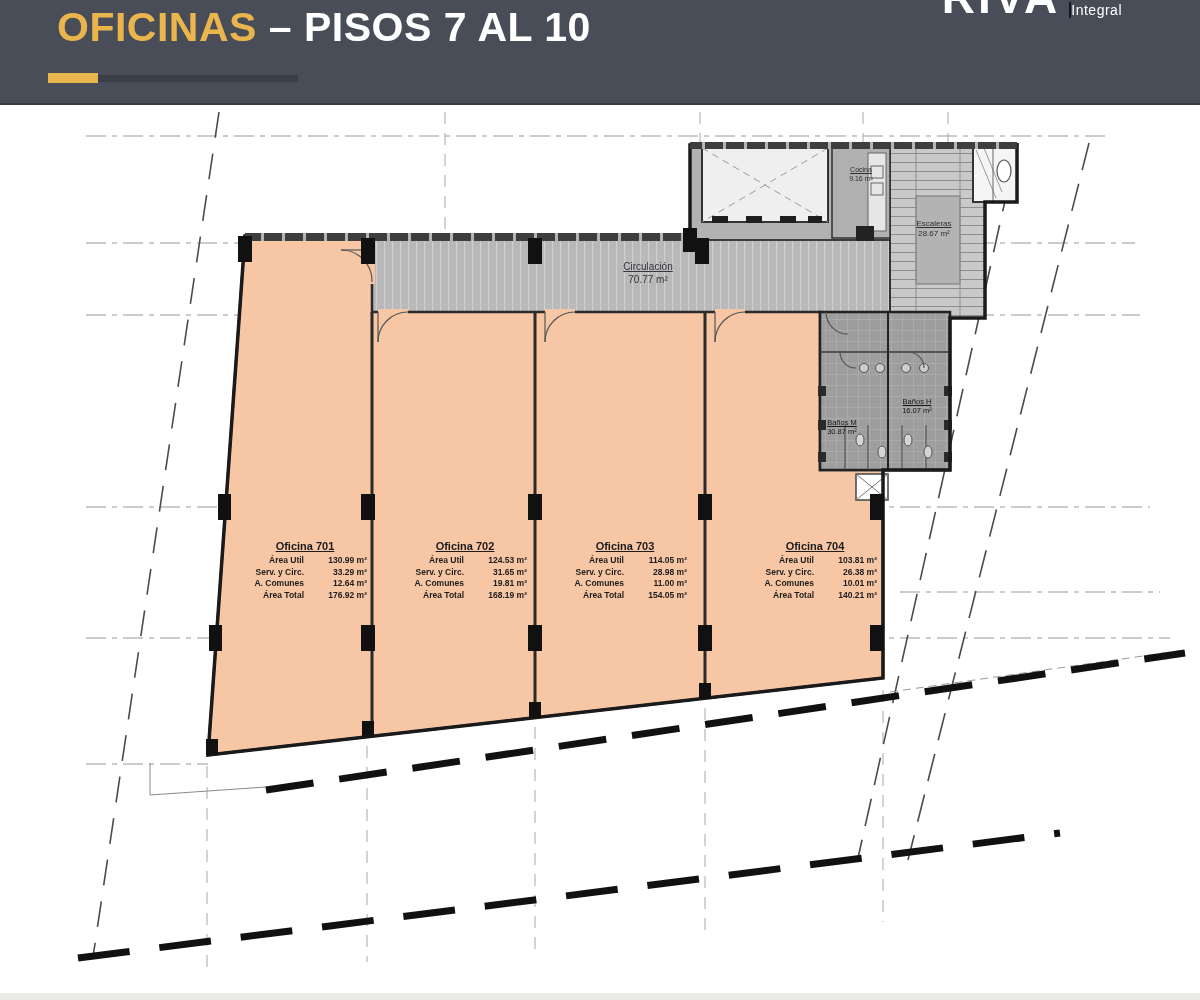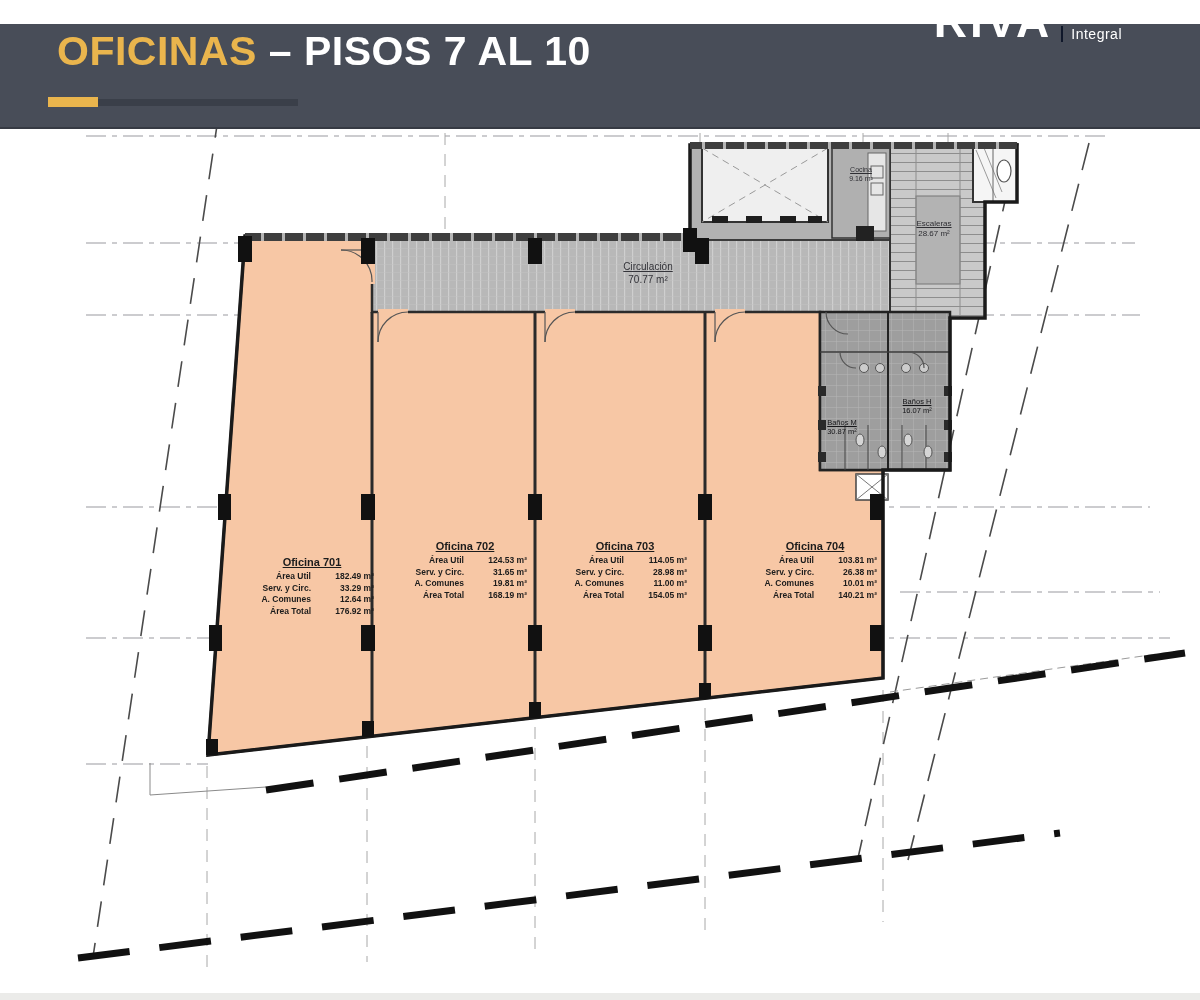--- a/index.html
+++ b/index.html
@@ -9,7 +9,7 @@
 
   
   .header{position:absolute;left:0;top:0;width:1200px;height:103px;background:#484d58;
-          z-index:10;overflow:hidden;border-bottom:2px solid #363a43;margin-top:24px;}
+          z-index:10;overflow:hidden;border-bottom:2px solid #363a43;}
   .header-title{position:absolute;left:57px;top:4px;font-size:41px;font-weight:bold;
                 letter-spacing:.5px;white-space:pre;}
   .header-title .hl{color:#eab54d;}

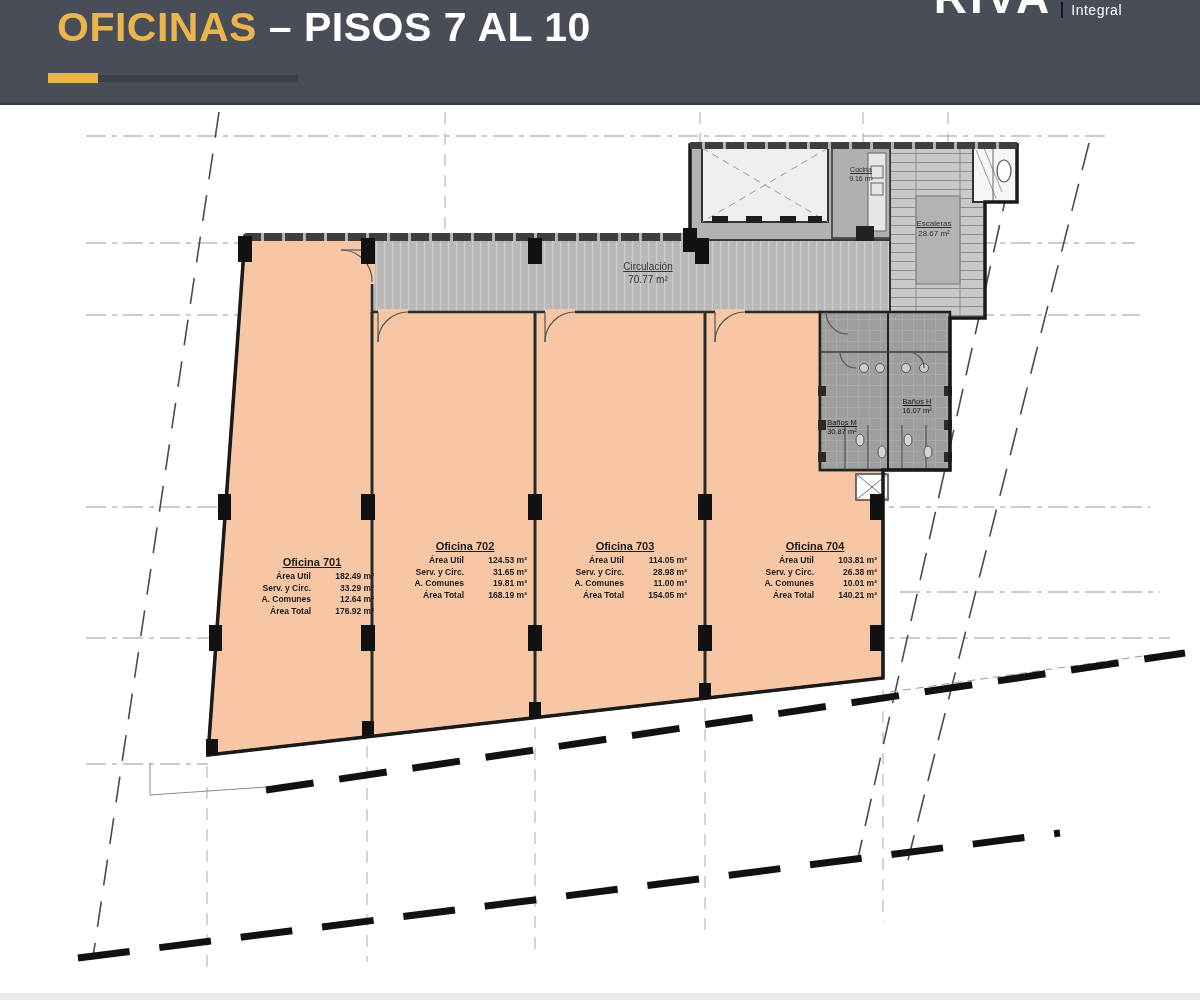--- a/index.html
+++ b/index.html
@@ -18,7 +18,7 @@
   .underline-gray{position:absolute;left:98px;top:75px;width:200px;height:7px;background:#3a3f49;}
   .logo{position:absolute;right:78px;top:-26px;color:#fff;display:flex;align-items:flex-end;}
   .logo-main{font-size:46px;font-weight:bold;letter-spacing:3px;line-height:1;}
-  .logo-sub{font-size:14px;border-left:2px solid #0f172a;padding-left:8px;margin-left:9px;
+  .logo-sub{font-size:14px;border-left:2px solid #0f172a;margin-left:9px;
             margin-bottom:2px;letter-spacing:.5px;}
 
   

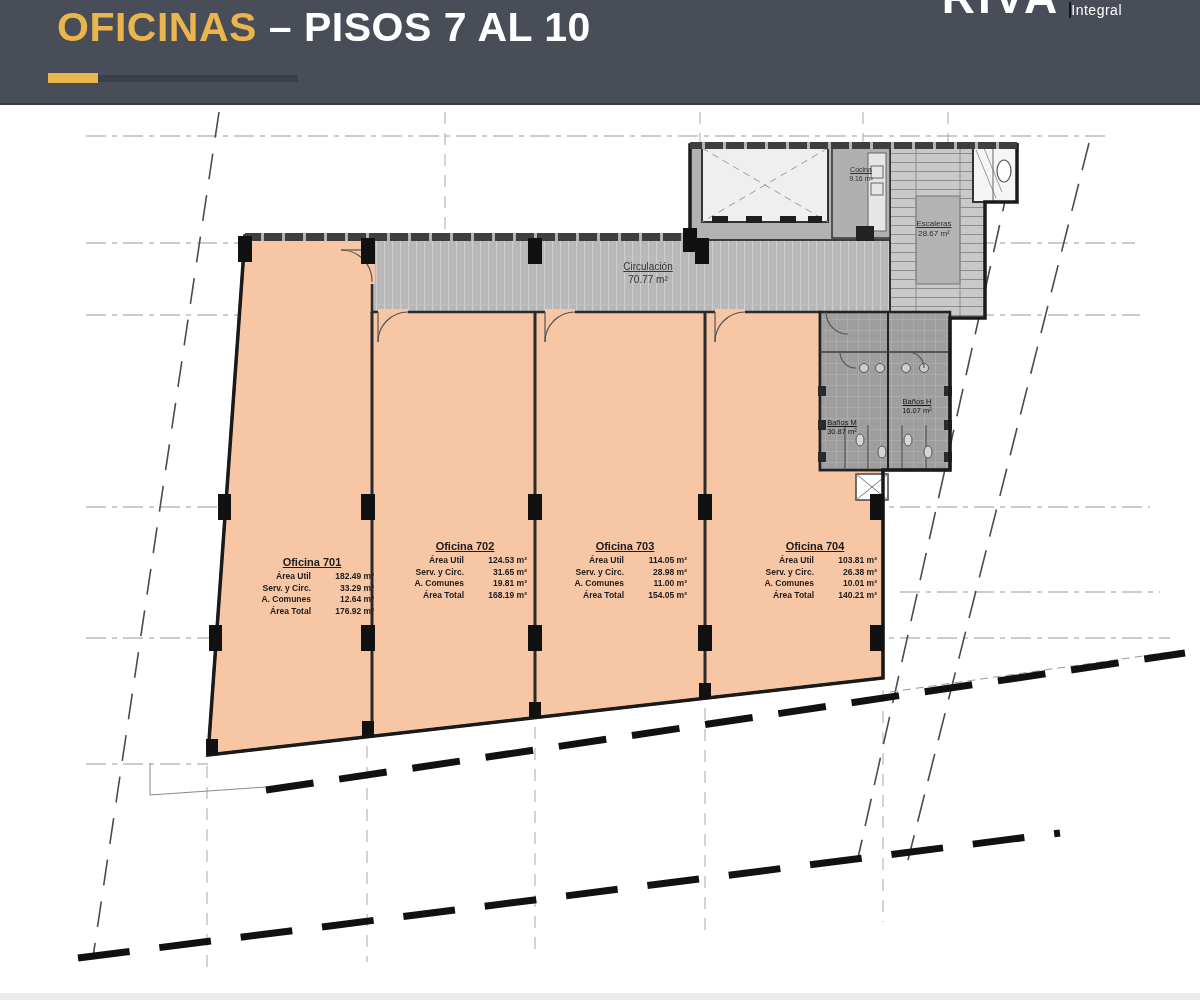--- a/index.html
+++ b/index.html
@@ -248,7 +248,7 @@
     <span class="rl-area">16.07 m²</span>
   </div>
 
-  <div class="office-label" style="left:250px;top:540px;margin-top:16px;">
+  <div class="office-label" style="left:243px;top:540px;">
     <div class="office-title">Oficina 701</div>
     <div class="office-row">
         <span class="lbl">Área Util</span>

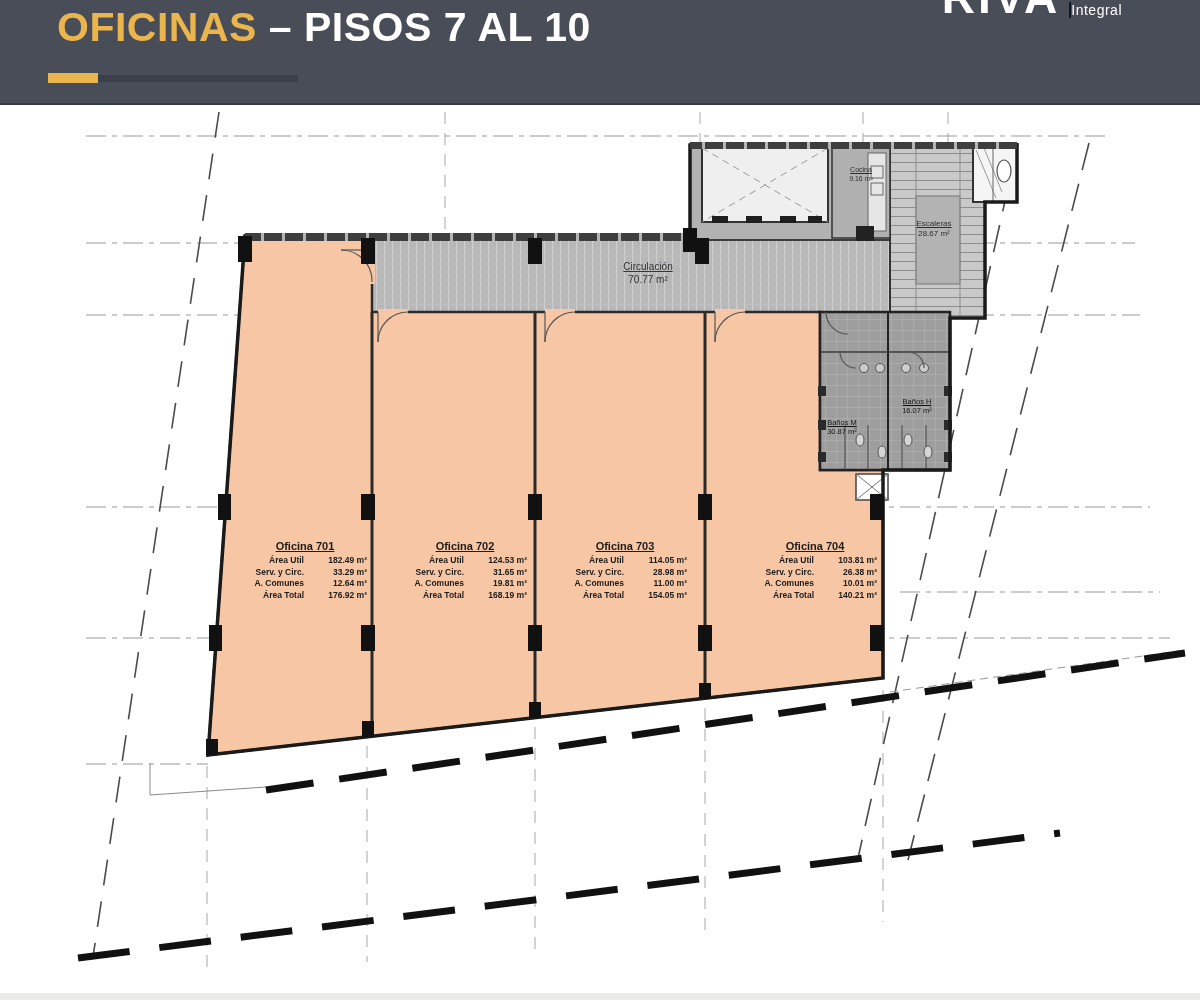--- a/index.html
+++ b/index.html
@@ -252,7 +252,7 @@
     <div class="office-title">Oficina 701</div>
     <div class="office-row">
         <span class="lbl">Área Util</span>
-        <span class="val">182.49 m²</span>
+        <span class="val">130.99 m²</span>
       </div>
     <div class="office-row">
         <span class="lbl">Serv. y Circ.</span>

